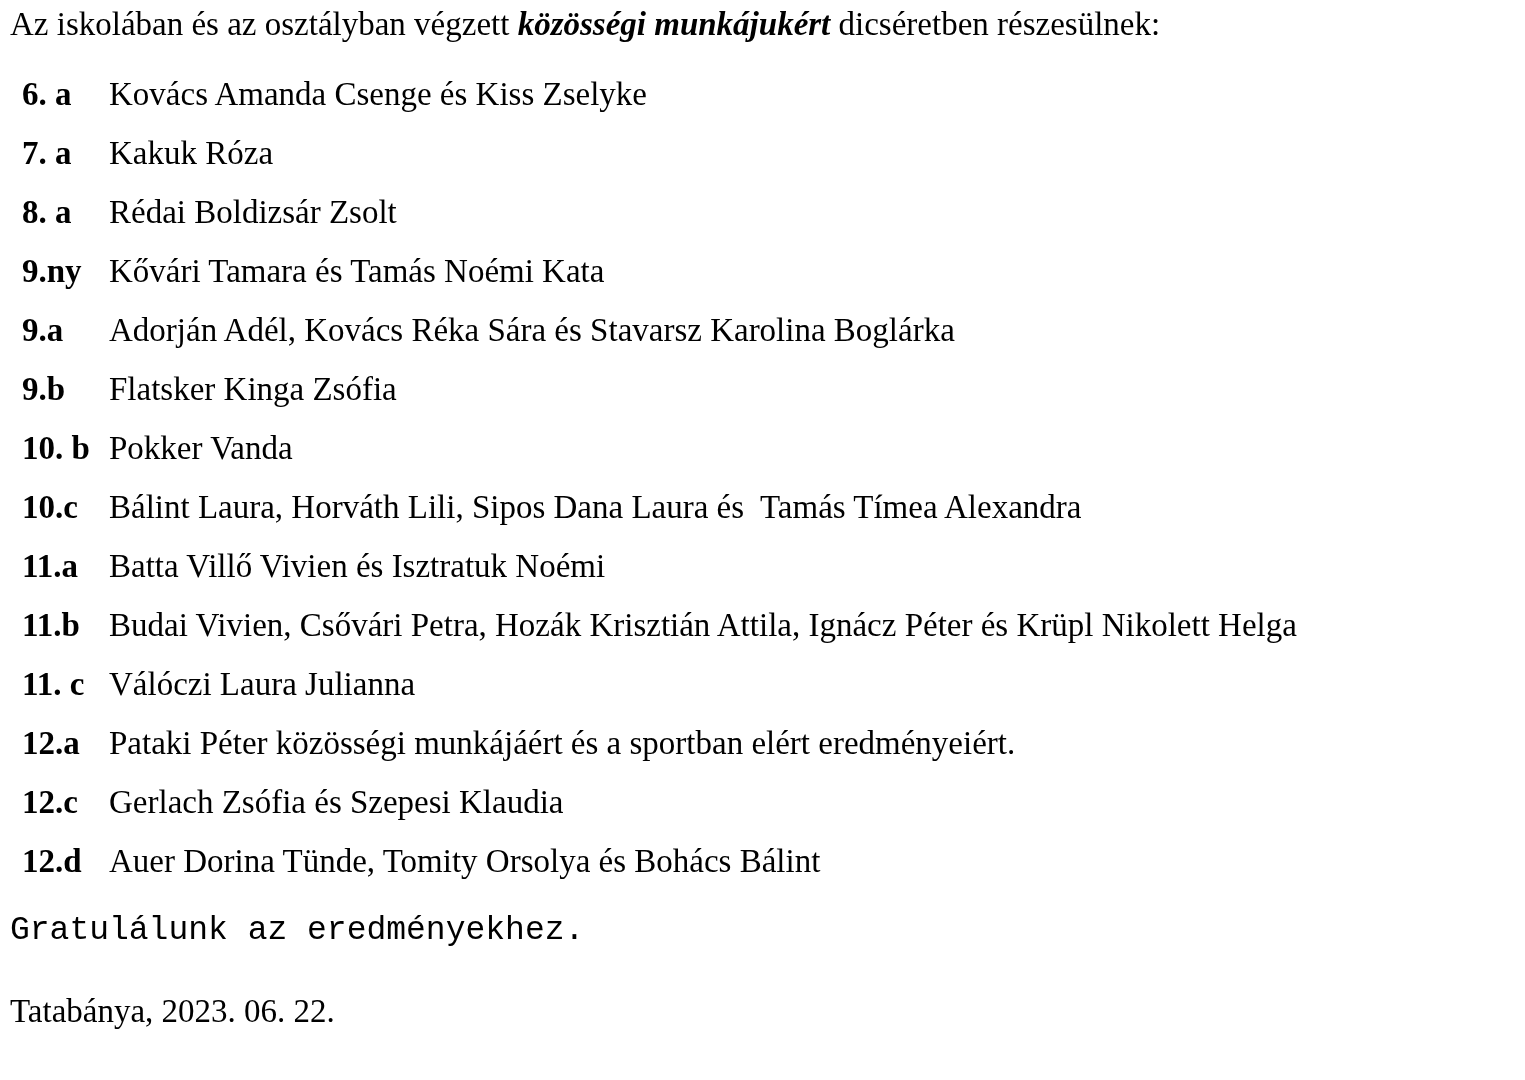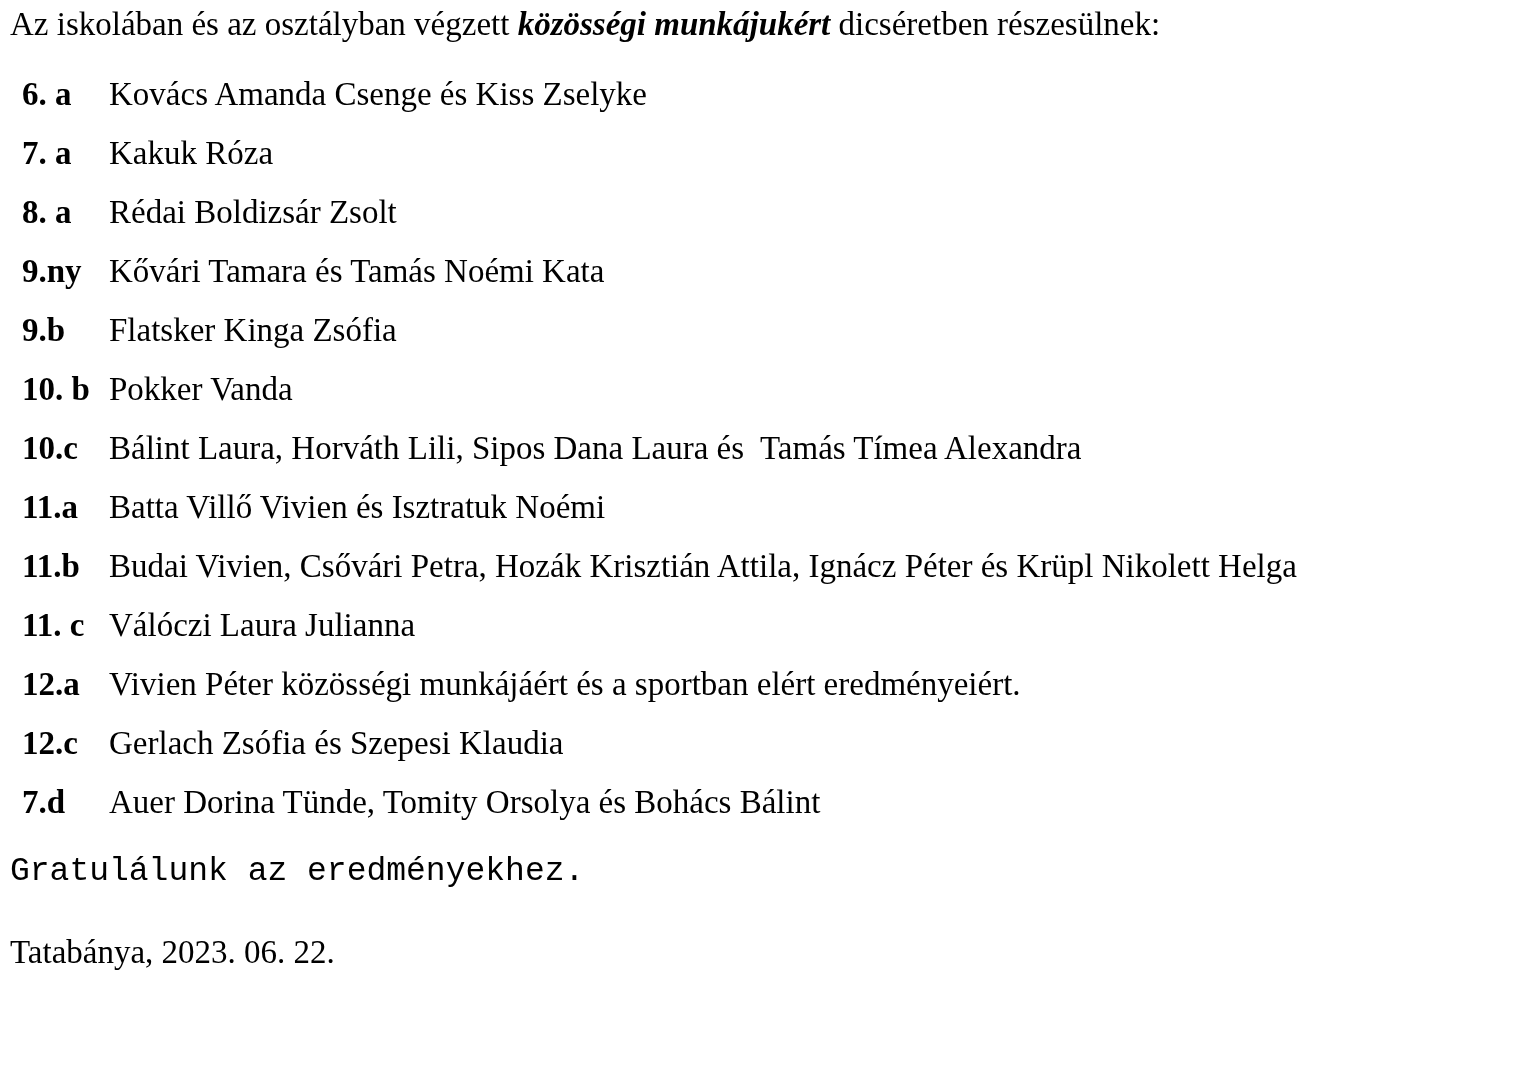--- a/index.html
+++ b/index.html
@@ -75,6 +75,10 @@
       <span class="student-names">Kővári Tamara és Tamás Noémi Kata</span>
     </div>
     <div class="award-row">
+      <span class="class-label">9.a</span>
+      <span class="student-names">Adorján Adél, Kovács Réka Sára és Stavarsz Karolina Boglárka</span>
+    </div>
+    <div class="award-row">
       <span class="class-label">9.b</span>
       <span class="student-names">Flatsker Kinga Zsófia</span>
     </div>

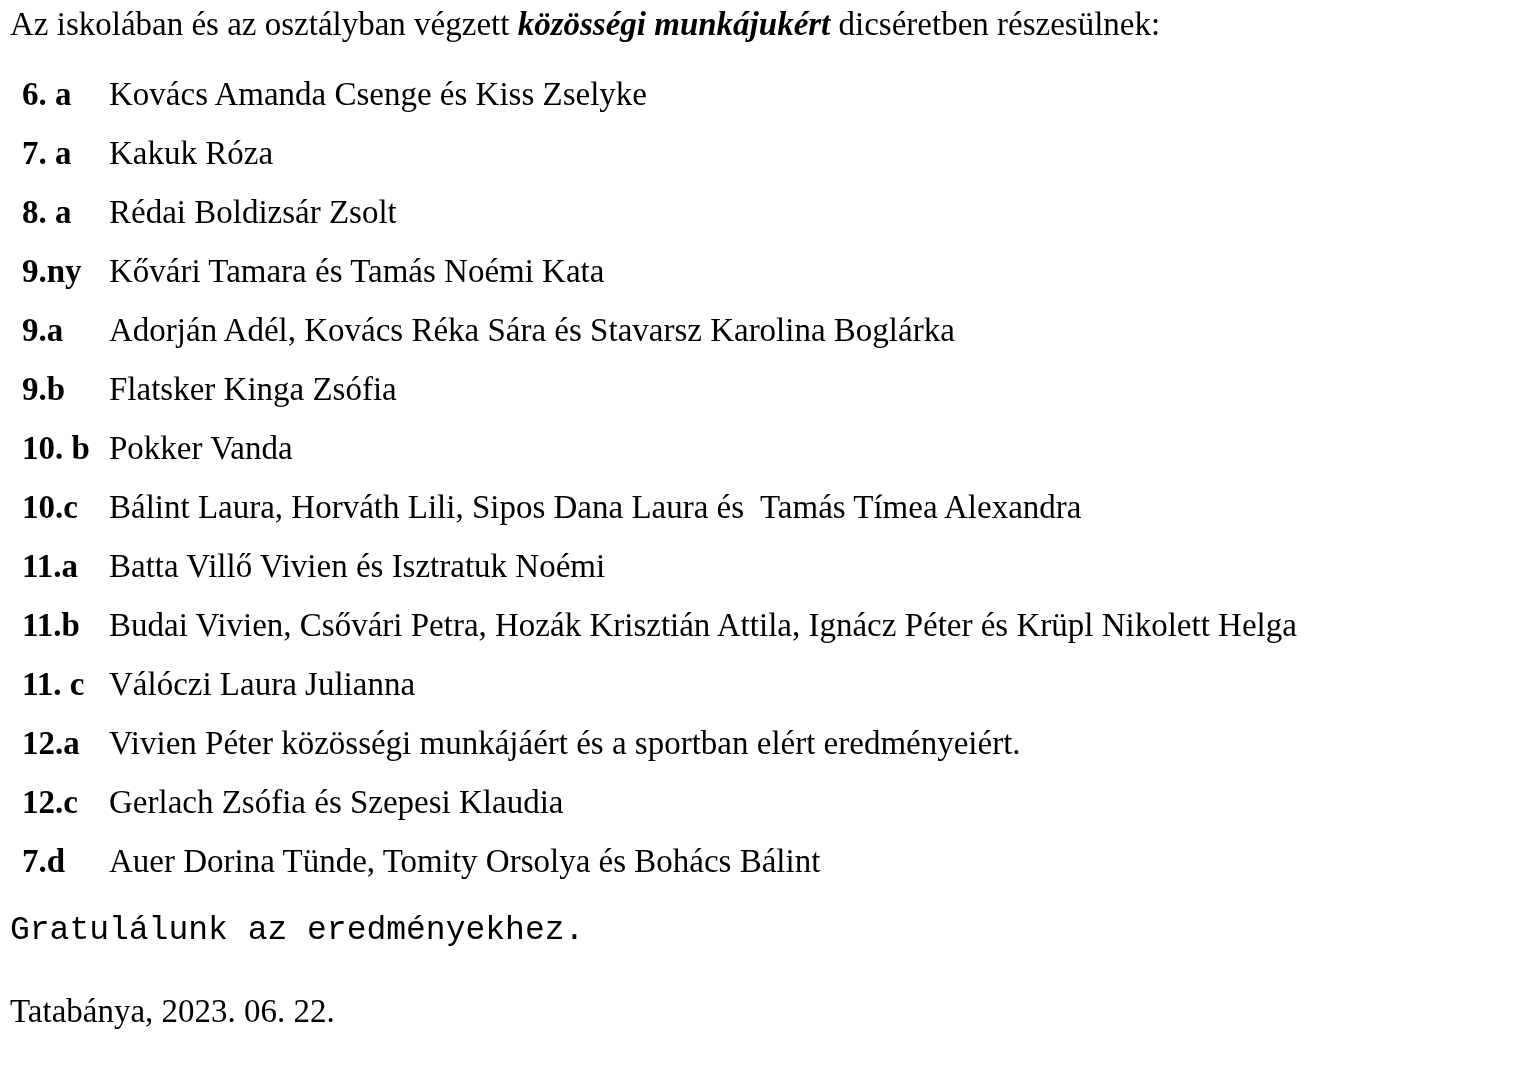--- a/index.html
+++ b/index.html
@@ -104,7 +104,7 @@
     </div>
     <div class="award-row">
       <span class="class-label">12.a</span>
-      <span class="student-names">Vivien Péter közösségi munkájáért és a sportban elért eredményeiért.</span>
+      <span class="student-names">Pataki Péter közösségi munkájáért és a sportban elért eredményeiért.</span>
     </div>
     <div class="award-row">
       <span class="class-label">12.c</span>

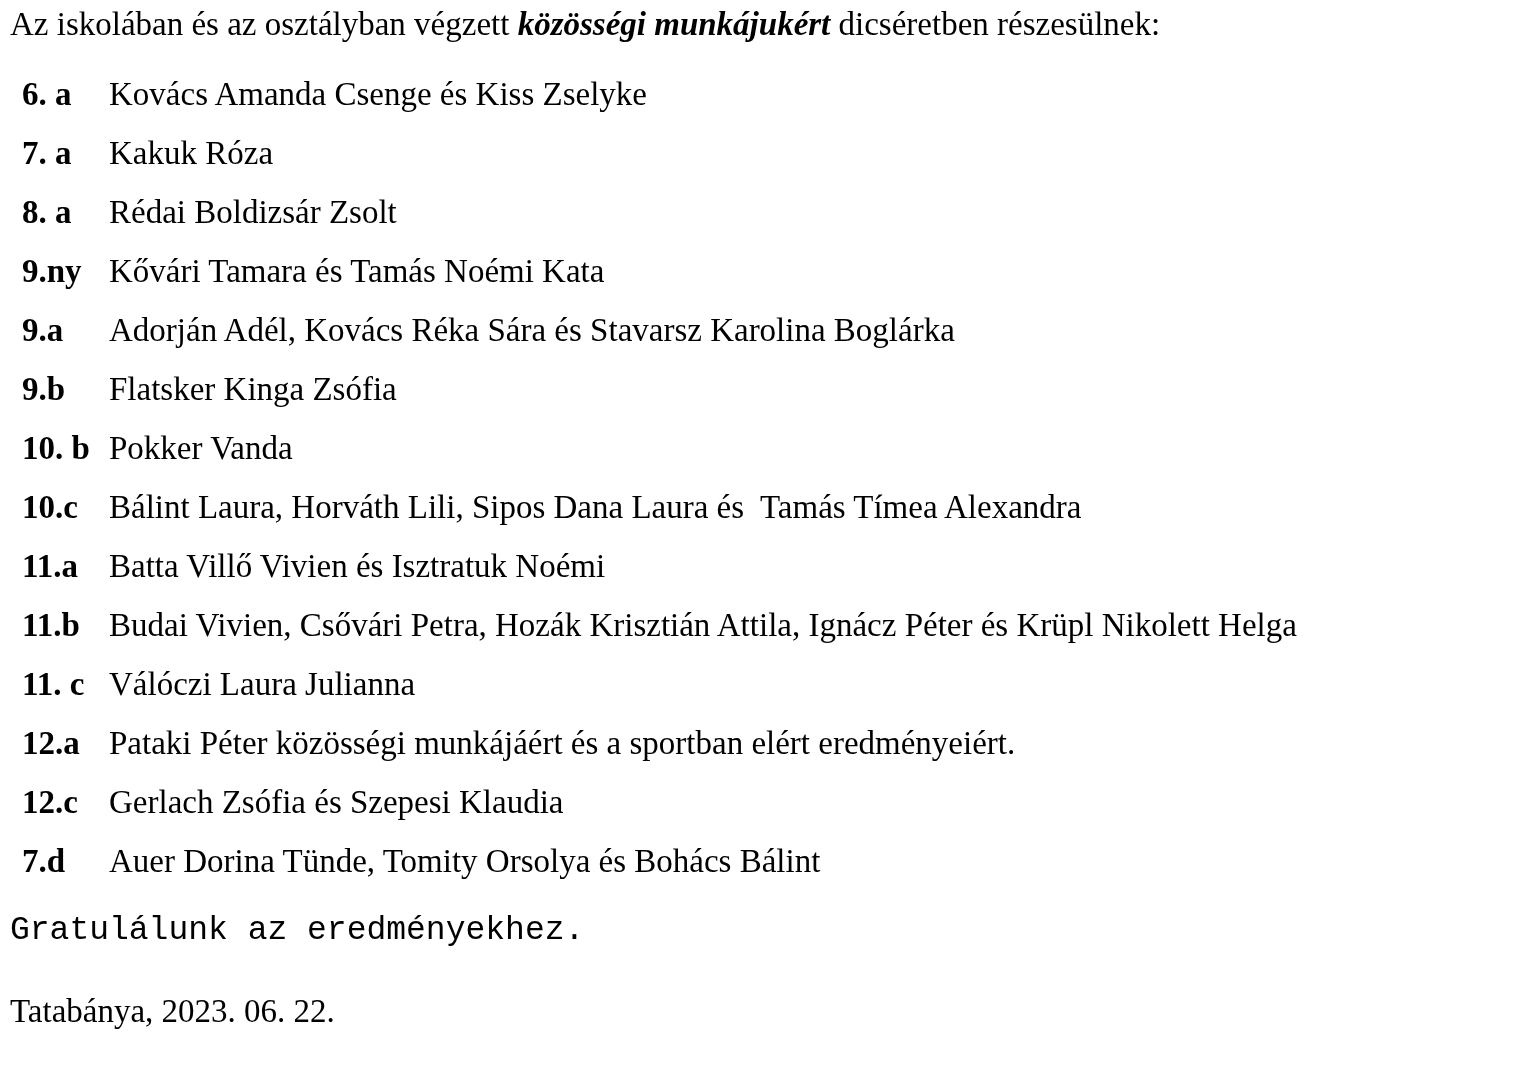--- a/index.html
+++ b/index.html
@@ -111,7 +111,7 @@
       <span class="student-names">Gerlach Zsófia és Szepesi Klaudia</span>
     </div>
     <div class="award-row">
-      <span class="class-label">7.d</span>
+      <span class="class-label">12.d</span>
       <span class="student-names">Auer Dorina Tünde, Tomity Orsolya és Bohács Bálint</span>
     </div>
   </div>

